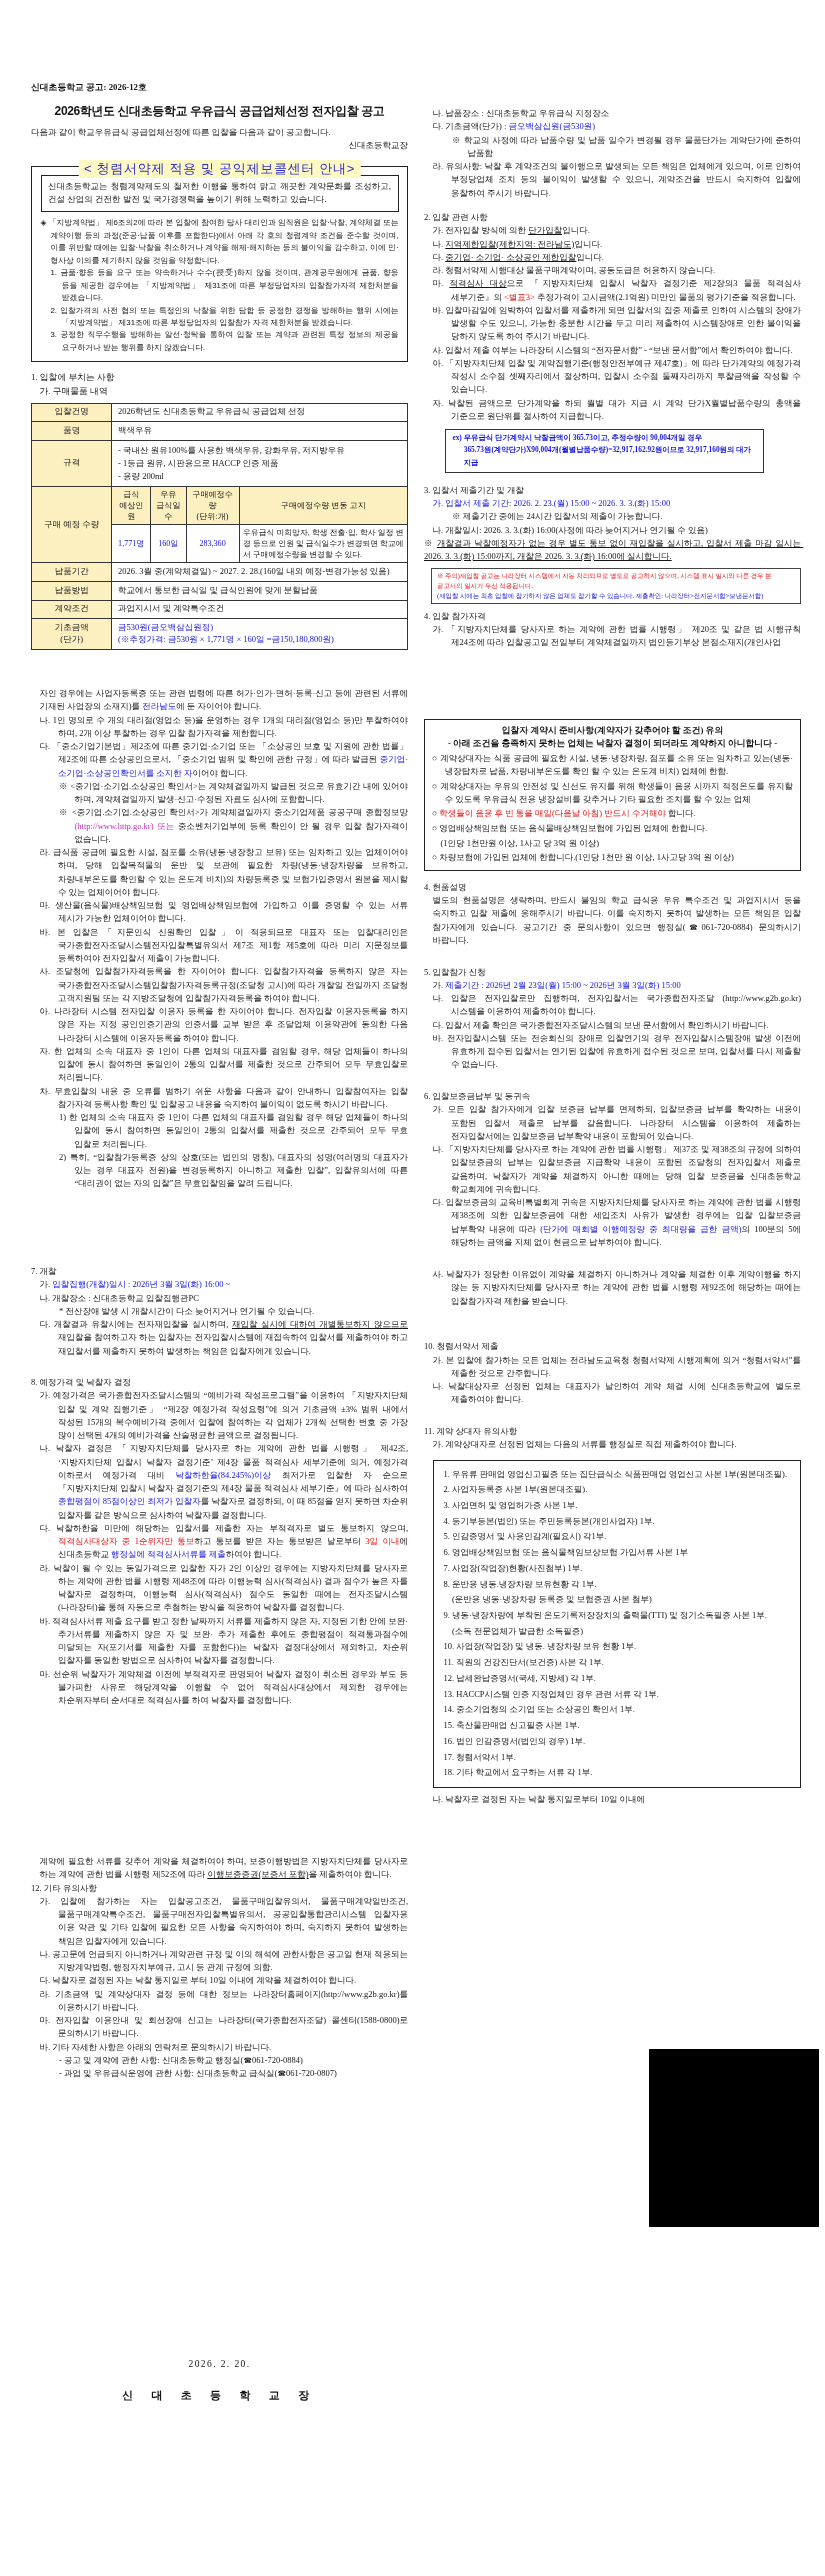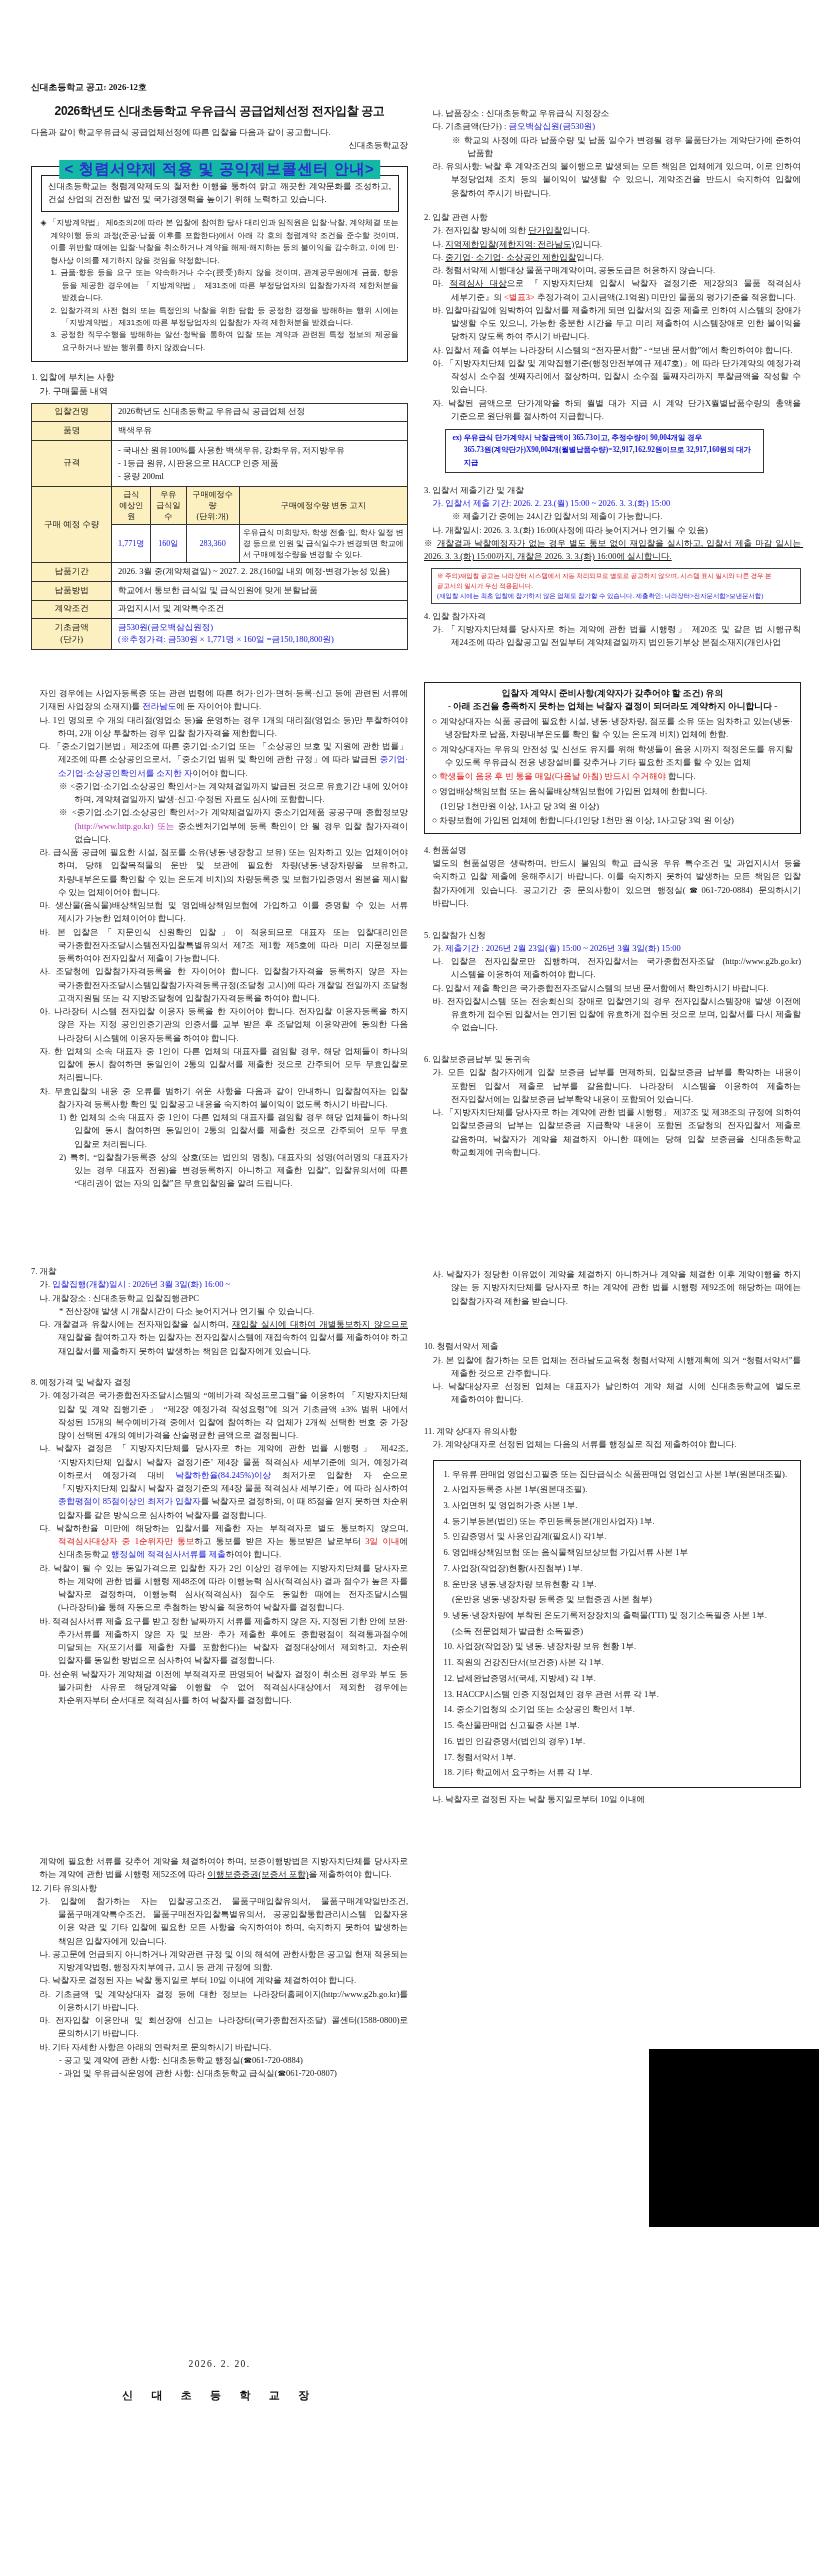--- a/index.html
+++ b/index.html
@@ -30,8 +30,8 @@
   
   .ibox{position:relative;border:1.4px solid #222;margin-top:14px;padding:8.5px 8.5px 7px;
         font-family:"Liberation Sans","DejaVu Sans",sans-serif;}
-  .ibox-title{position:absolute;top:-7px;left:50%;transform:translateX(-50%);background:#14b8a6;
-        padding:0 5.7px;color:#2d2dcc;font-weight:bold;font-size:15px;white-space:nowrap;letter-spacing:0.7px;}
+  .ibox-title{position:absolute;top:-7px;left:50%;transform:translateX(-50%);background:#fef9c3;
+        padding:0 5.7px;color:#2d2dcc;font-weight:normal;font-size:13px;white-space:nowrap;letter-spacing:0.7px;}
   .ibox-lead{border:1.1px solid #222;padding:3.5px 6.4px;font-size:8.5px;line-height:1.6;margin-bottom:5.7px;text-align:justify;}
   .ibox .para{font-size:7.8px;line-height:1.6;}
   .bx0{padding-left:10px;text-indent:-10px;}

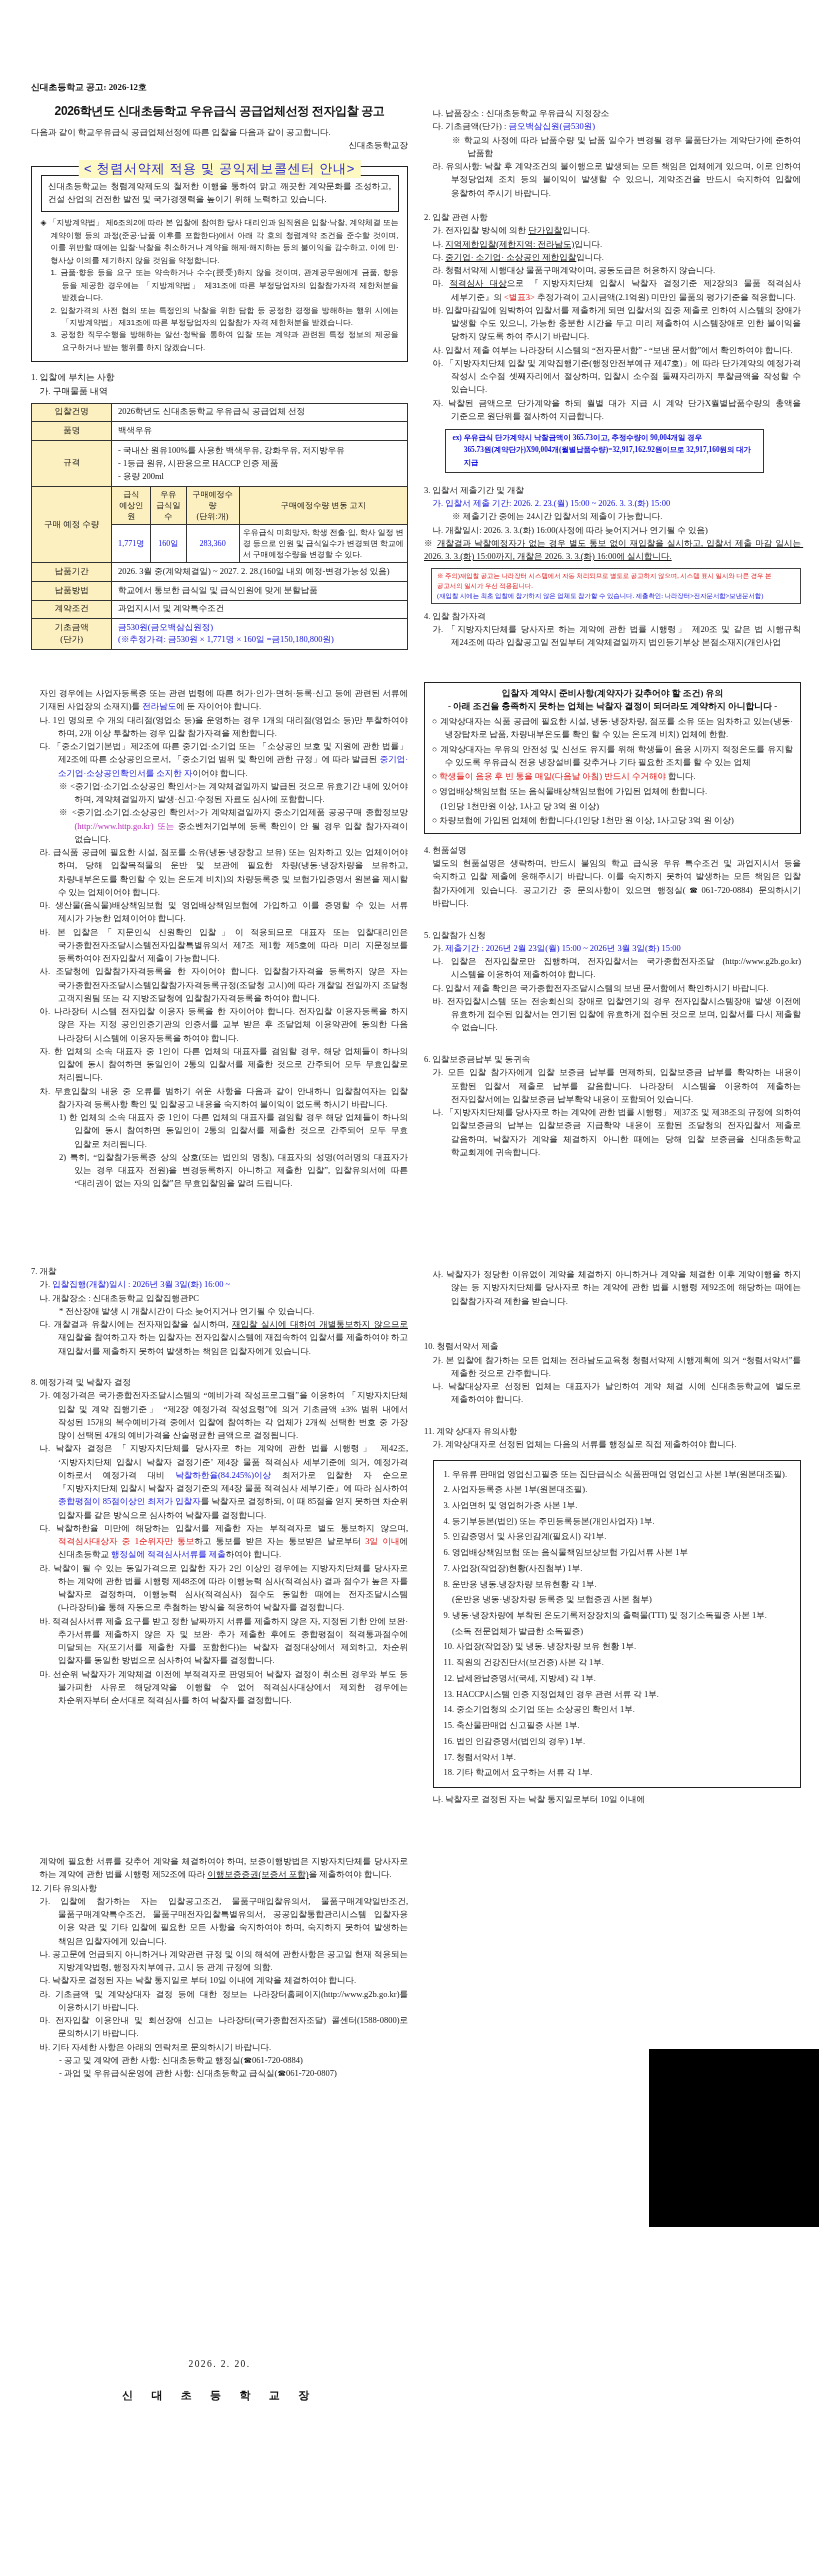--- a/index.html
+++ b/index.html
@@ -226,7 +226,7 @@
       </div>
   </div>
 
-  <div class="col" id="p4" style="left:424px;top:634px;">
+  <div class="col" id="p4" style="left:424px;top:671px;">
     <div class="cbox">
       <div class="cbox-t1">입찰자 계약시 준비사항(계약자가 갖추어야 할 조건) 유의</div>
       <div class="cbox-t2">- 아래 조건을 충족하지 못하는 업체는 낙찰자 결정이 되더라도 계약하지 아니합니다 -</div>

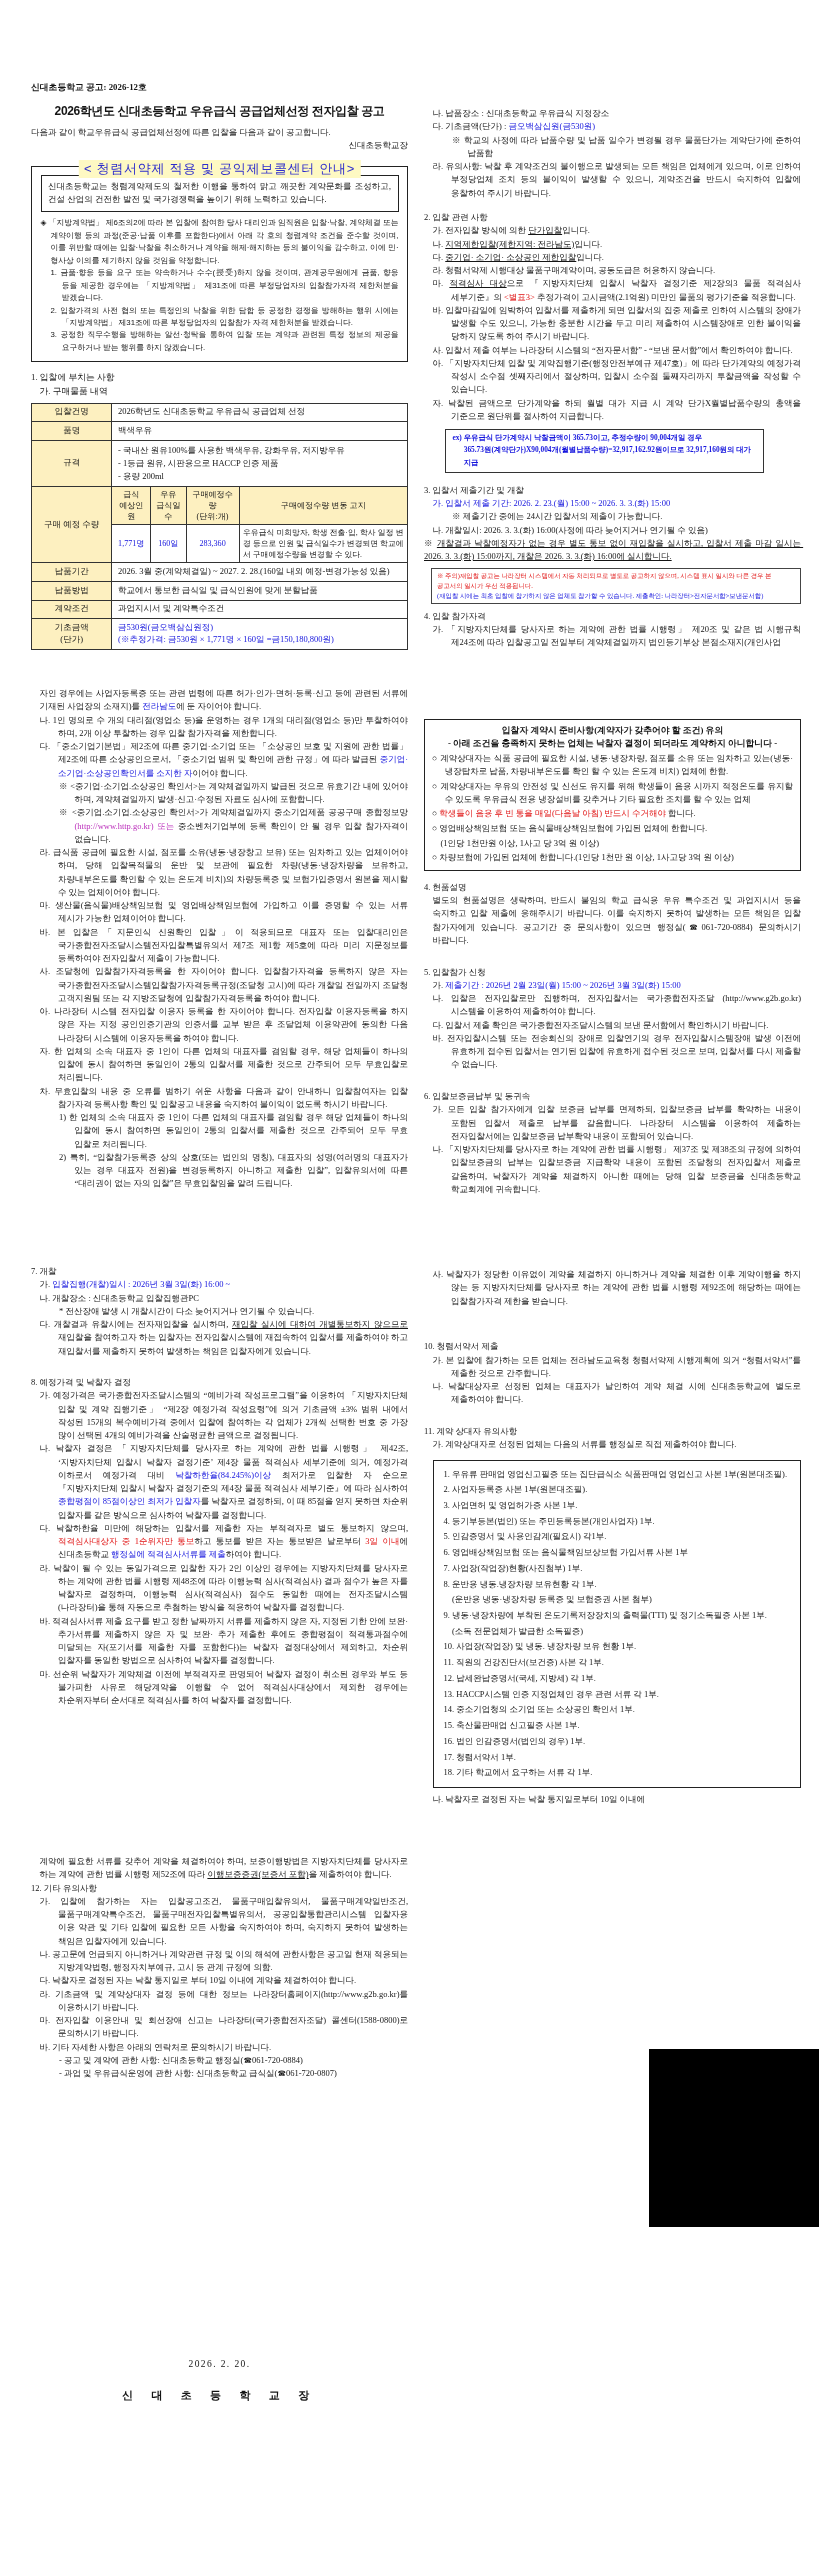--- a/index.html
+++ b/index.html
@@ -254,6 +254,7 @@
         <div class="para hd g3"><span>6. 입찰보증금납부 및 동귀속</span></div>
         <div class="para i1"><span>가. 모든 입찰 참가자에게 입찰 보증금 납부를 면제하되, 입찰보증금 납부를 확약하는 내용이 포함된 입찰서 제출로 납부를 갈음합니다. 나라장터 시스템을 이용하여 제출하는 전자입찰서에는 입찰보증금 납부확약 내용이 포함되어 있습니다.</span></div>
         <div class="para i1"><span>나. 「지방자치단체를 당사자로 하는 계약에 관한 법률 시행령」 제37조 및 제38조의 규정에 의하여 입찰보증금의 납부는 입찰보증금 지급확약 내용이 포함된 조달청의 전자입찰서 제출로 갈음하며, 낙찰자가 계약을 체결하지 아니한 때에는 당해 입찰 보증금을 신대초등학교 학교회계에 귀속합니다.</span></div>
+        <div class="para i1"><span>다. 입찰보증금의 교육비특별회계 귀속은 지방자치단체를 당사자로 하는 계약에 관한 법률 시행령 제38조에 의한 입찰보증금에 대한 세입조치 사유가 발생한 경우에는 입찰 입찰보증금 납부확약 내용에 따라 </span><span class="b bl">(단가에 매회별 이행예정량 중 최대량을 곱한 금액)</span><span>의 100분의 5에 해당하는 금액을 지체 없이 현금으로 납부하여야 합니다.</span></div>
       </div>
   </div>
 

